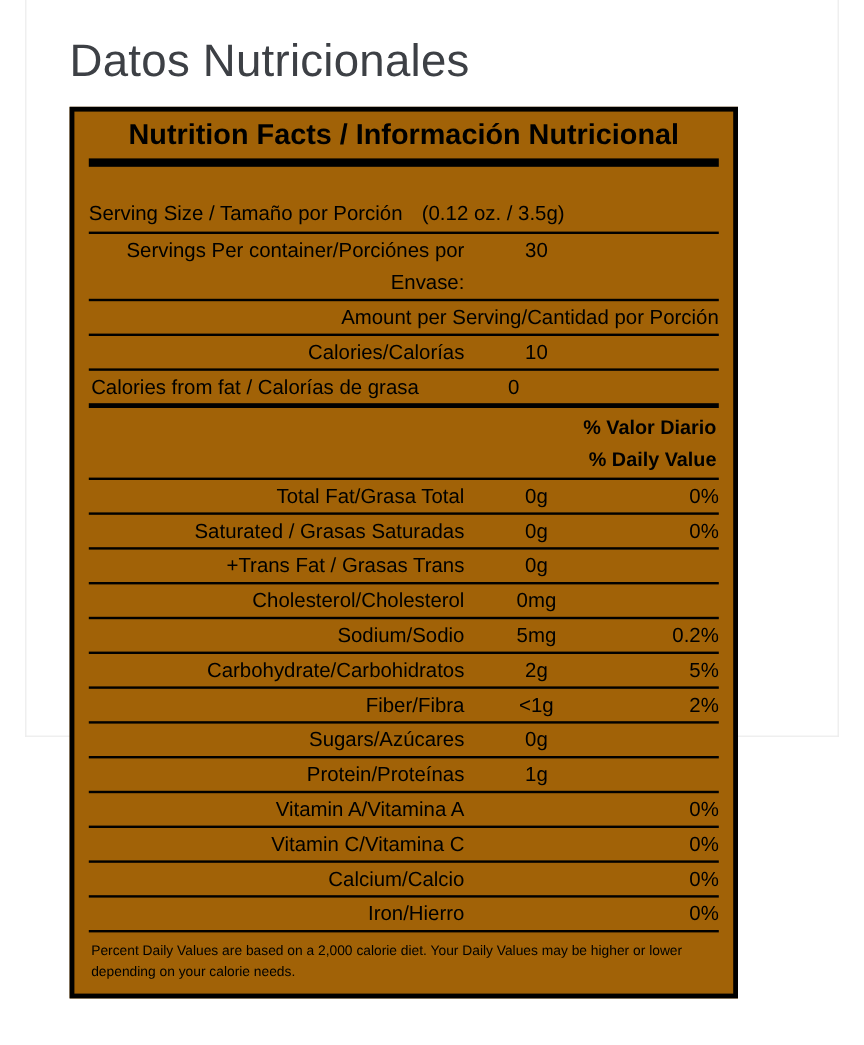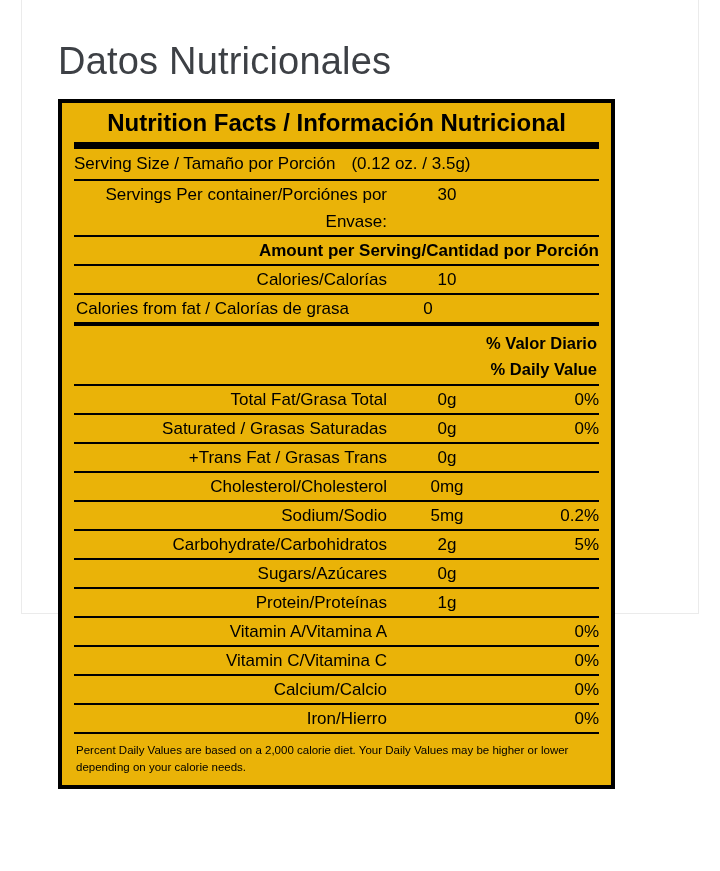--- a/index.html
+++ b/index.html
@@ -25,7 +25,7 @@
     border-left: 1px solid #ebebeb;
     border-right: 1px solid #ebebeb;
     border-bottom: 1px solid #ebebeb;
-    padding: 40px 0 0 36px;
+    padding: 30px 0 0 36px;
   }
   .page-title {
     font-size: 38px;

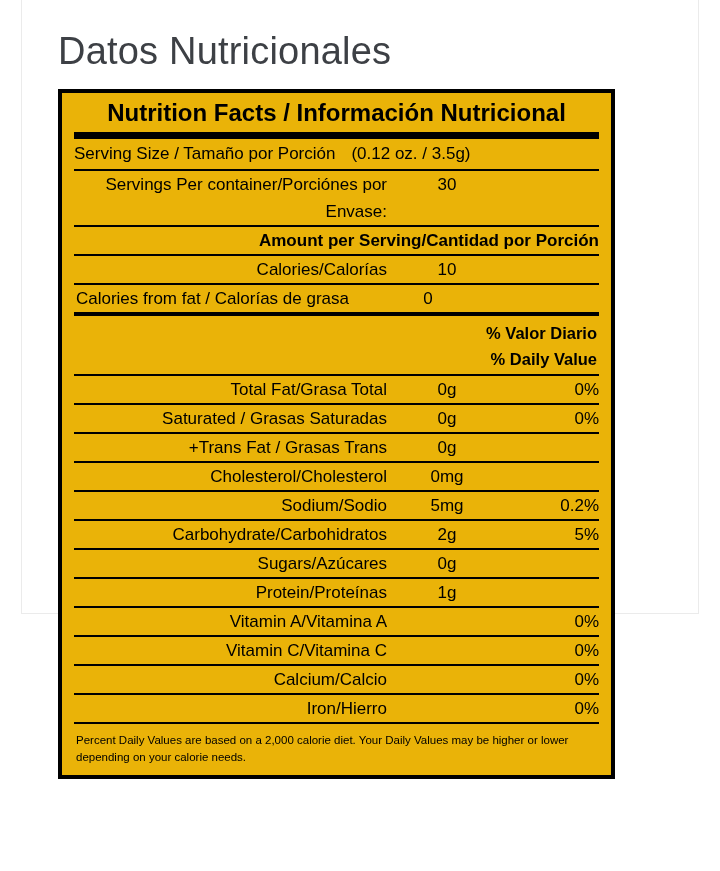--- a/index.html
+++ b/index.html
@@ -38,7 +38,7 @@
   .nf-label {
     width: 557px;
     border: 4px solid #000;
-    background: #eab308;
+    background: #a16207;
     color: #000;
     padding: 0 12px;
   }

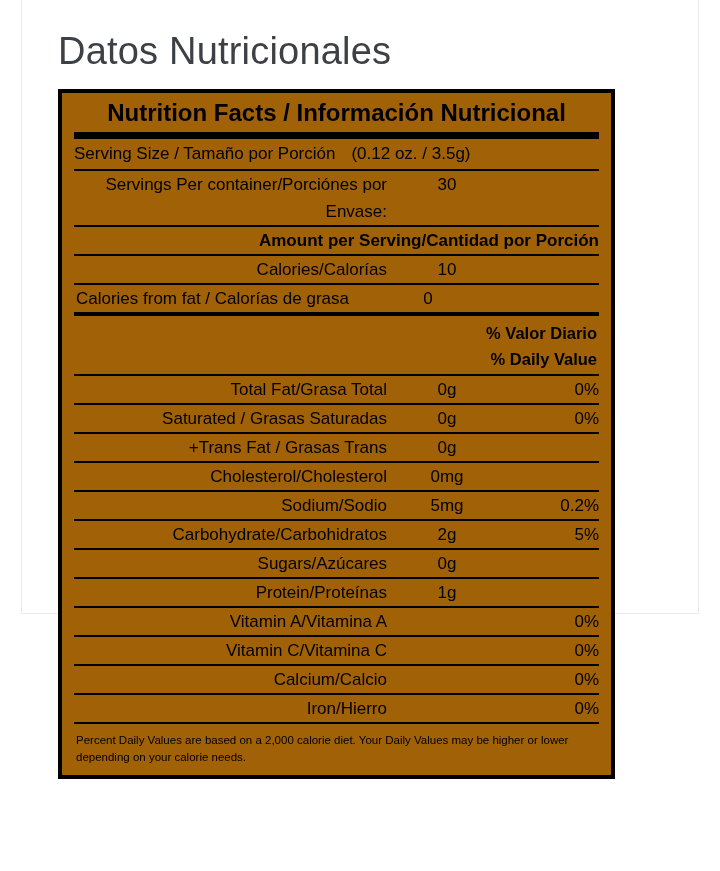--- a/index.html
+++ b/index.html
@@ -66,7 +66,7 @@
   .col-value { flex: 0 0 120px; text-align: center; }
   .col-dv    { flex: 0 0 92px;  text-align: right; }
   .bold { font-weight: 700; }
-  .serving-row .serving-value { margin-left: 16px; font-size: 17px; }
+  .serving-row .serving-value { margin-left: 16px; font-size: 17px; margin-top: 24px; }
   .dv-header {
     text-align: right;
     font-weight: 700;

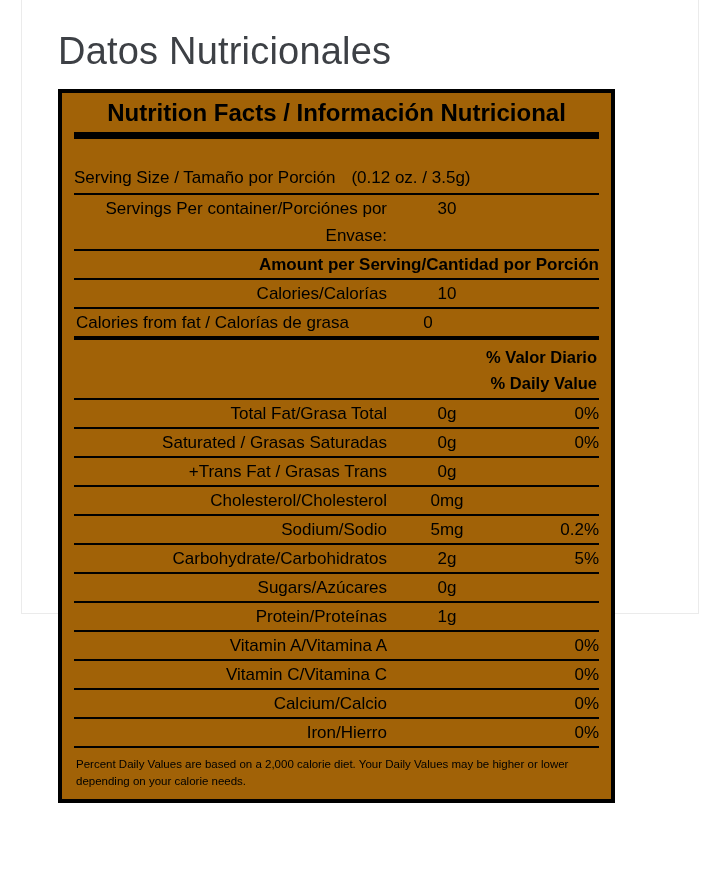--- a/index.html
+++ b/index.html
@@ -65,7 +65,7 @@
   .col-label { flex: 1 1 auto; text-align: right; }
   .col-value { flex: 0 0 120px; text-align: center; }
   .col-dv    { flex: 0 0 92px;  text-align: right; }
-  .bold { font-weight: 700; }
+  .bold { font-weight: 400; }
   .serving-row .serving-value { margin-left: 16px; font-size: 17px; margin-top: 24px; }
   .dv-header {
     text-align: right;

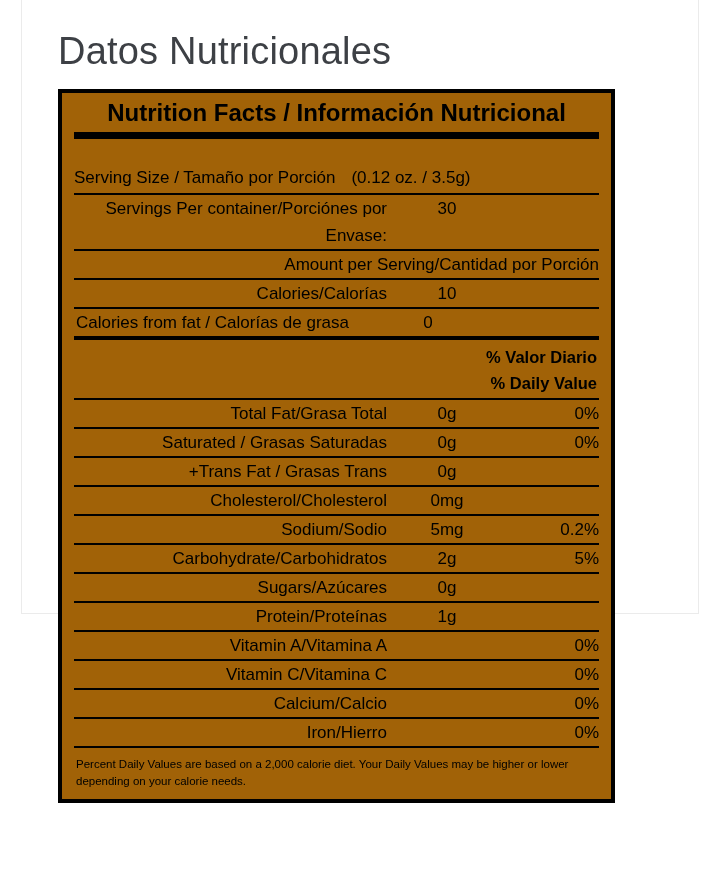--- a/index.html
+++ b/index.html
@@ -166,6 +166,11 @@
     <span class="col-dv">5%</span>
   </div>
 
+  <div class="row">
+    <span class="col-label">Fiber/Fibra</span>
+    <span class="col-value">&lt;1g</span>
+    <span class="col-dv">2%</span>
+  </div>
 
   <div class="row">
     <span class="col-label">Sugars/Azúcares</span>

